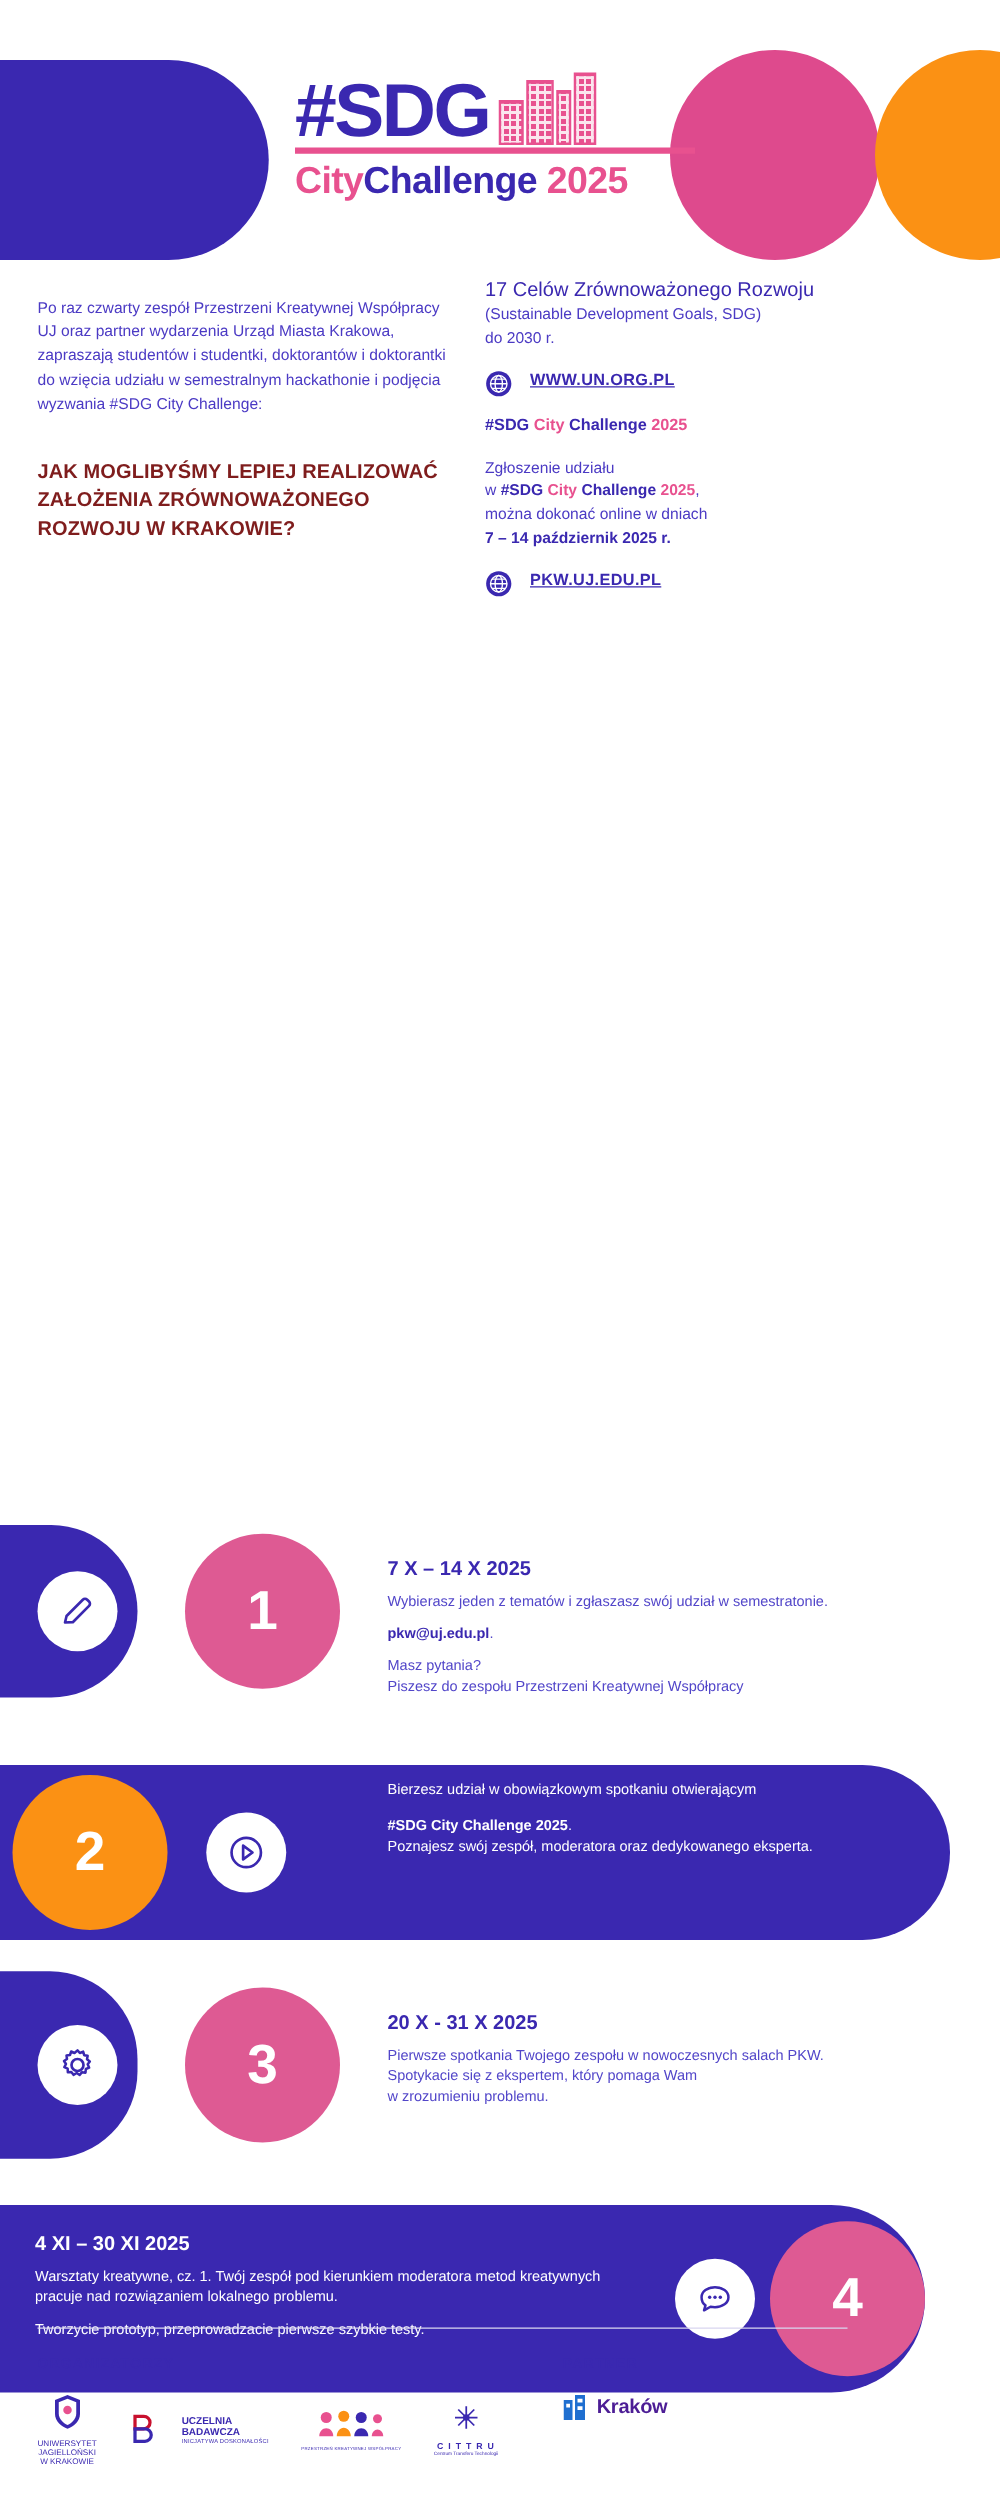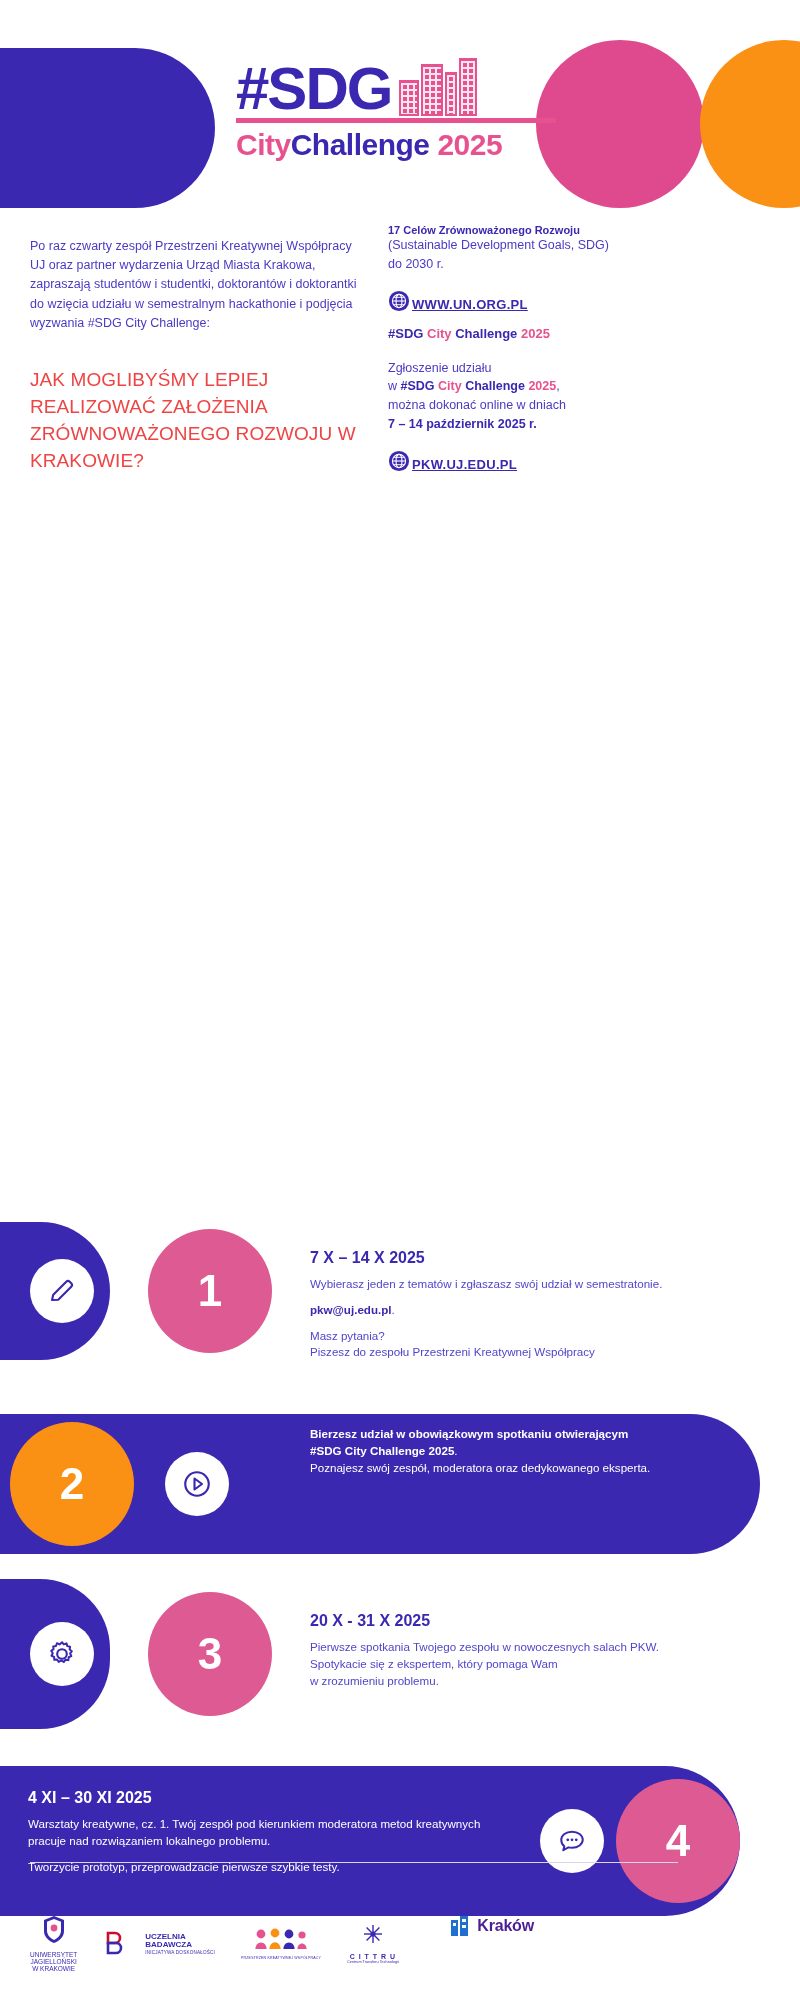--- a/index.html
+++ b/index.html
@@ -64,7 +64,7 @@
     font-size:19px;font-weight:normal;line-height:1.42;color:#ef4444;
     margin-top:34px;letter-spacing:.1px;
   }
-  .r-bold{font-size:11px;font-weight:bold;color:#3a28b0;}
+  .r-bold{font-size:16px;font-weight:normal;color:#3a28b0;}
   .r-txt{font-size:12.5px;line-height:1.5;color:#4b3ac4;}
   .linkrow{display:flex;align-items:flex-end;gap:2px;margin:16px 0 14px 0;}
   .globe{width:22px;height:22px;flex:0 0 22px;}

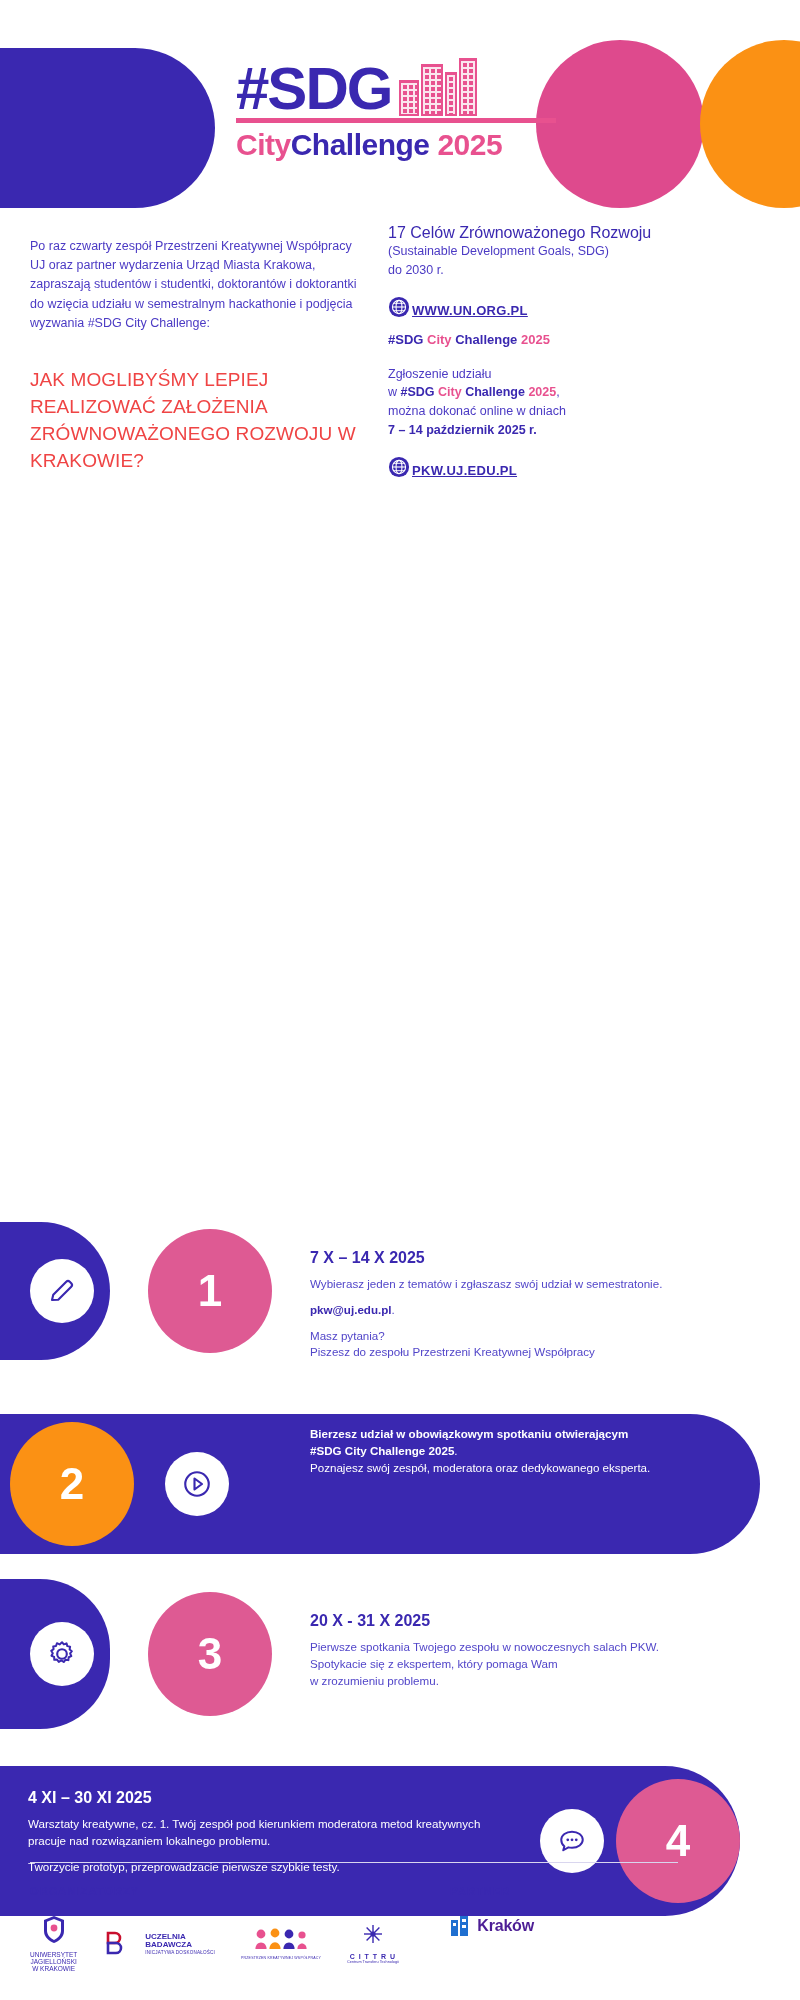--- a/index.html
+++ b/index.html
@@ -66,7 +66,7 @@
   }
   .r-bold{font-size:16px;font-weight:normal;color:#3a28b0;}
   .r-txt{font-size:12.5px;line-height:1.5;color:#4b3ac4;}
-  .linkrow{display:flex;align-items:flex-end;gap:2px;margin:16px 0 14px 0;}
+  .linkrow{display:flex;align-items:flex-start;gap:14px;margin:16px 0 14px 0;}
   .globe{width:22px;height:22px;flex:0 0 22px;}
   .link{
     font-size:13px;font-weight:bold;color:#3a28b0;

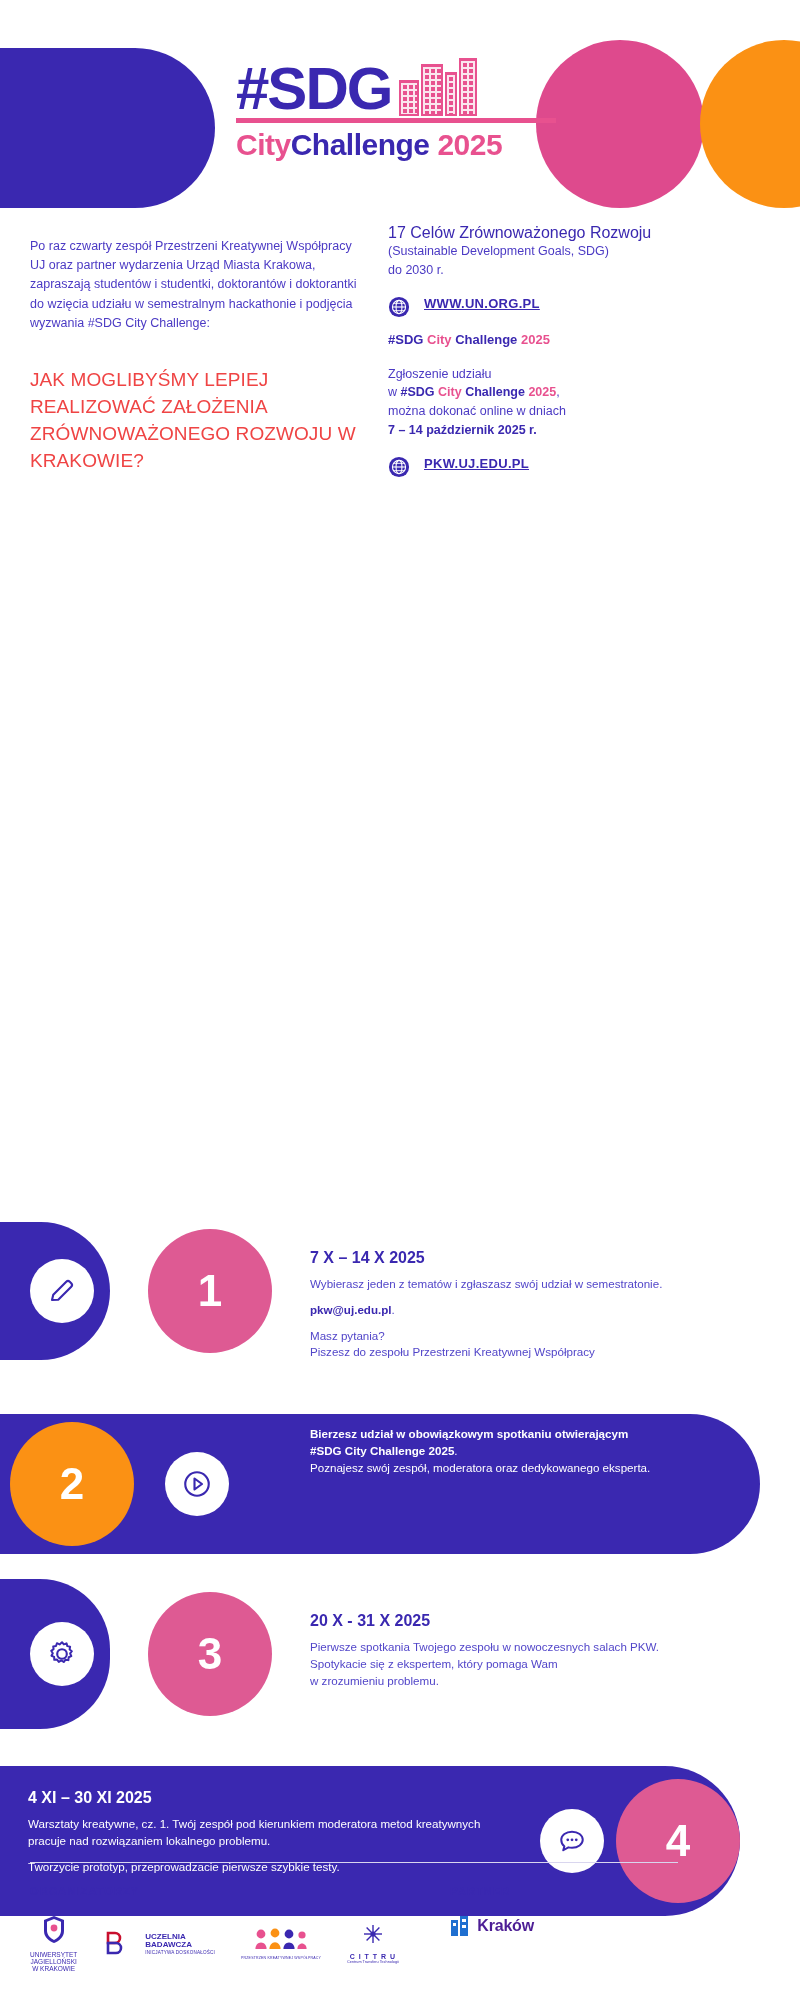--- a/index.html
+++ b/index.html
@@ -61,7 +61,7 @@
   .colR{width:330px;}
   .body-txt{font-size:12.5px;line-height:1.55;color:#4b3ac4;}
   .q-title{
-    font-size:19px;font-weight:normal;line-height:1.42;color:#ef4444;
+    font-size:16px;font-weight:bold;line-height:1.42;color:#7f1d1d;
     margin-top:34px;letter-spacing:.1px;
   }
   .r-bold{font-size:16px;font-weight:normal;color:#3a28b0;}

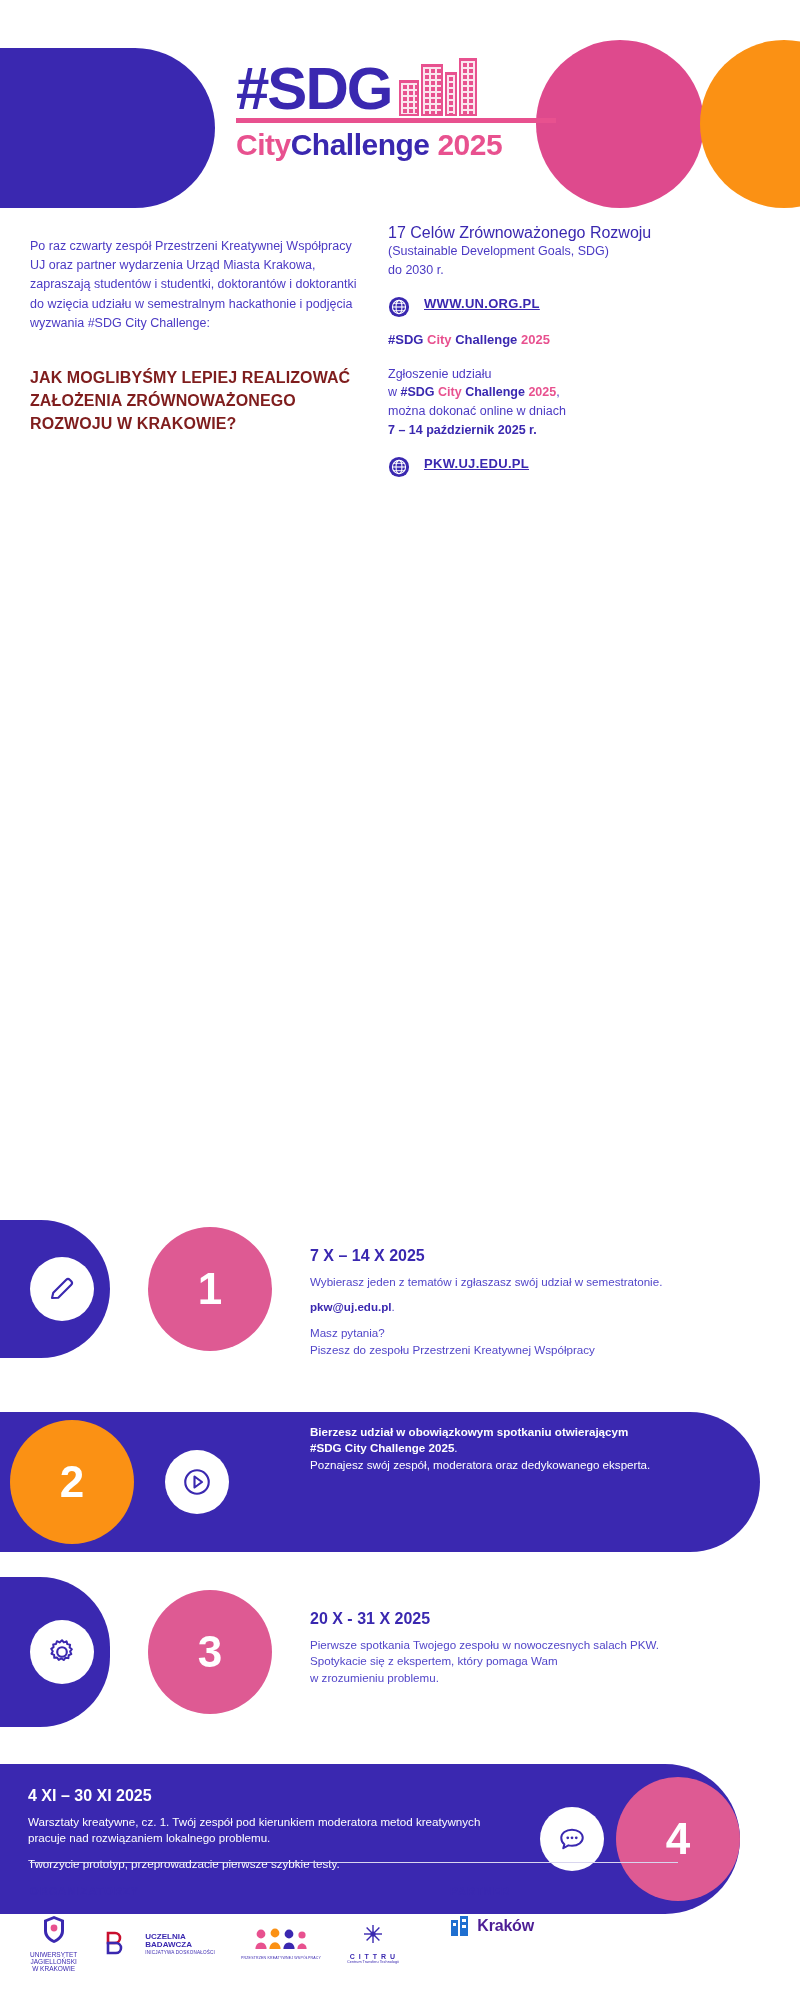--- a/index.html
+++ b/index.html
@@ -239,7 +239,7 @@
     </div>
     <div class="st-body" style="left:310px;top:905px;width:440px;">
       <div class="st-date w">17 X 2025</div>
-      <p class="st-p w" style="margin-bottom:0;font-weight:bold;">Bierzesz udział w obowiązkowym spotkaniu otwierającym</p>
+      <p class="st-p w" style="margin-bottom:13px;">Bierzesz udział w obowiązkowym spotkaniu otwierającym</p>
       <p class="st-p w" style="margin:0;"><b>#SDG City Challenge 2025</b><span>.</span></p>
       <p class="st-p w" style="margin-top:0;">Poznajesz swój zespół, moderatora oraz dedykowanego eksperta.</p>
     </div>

